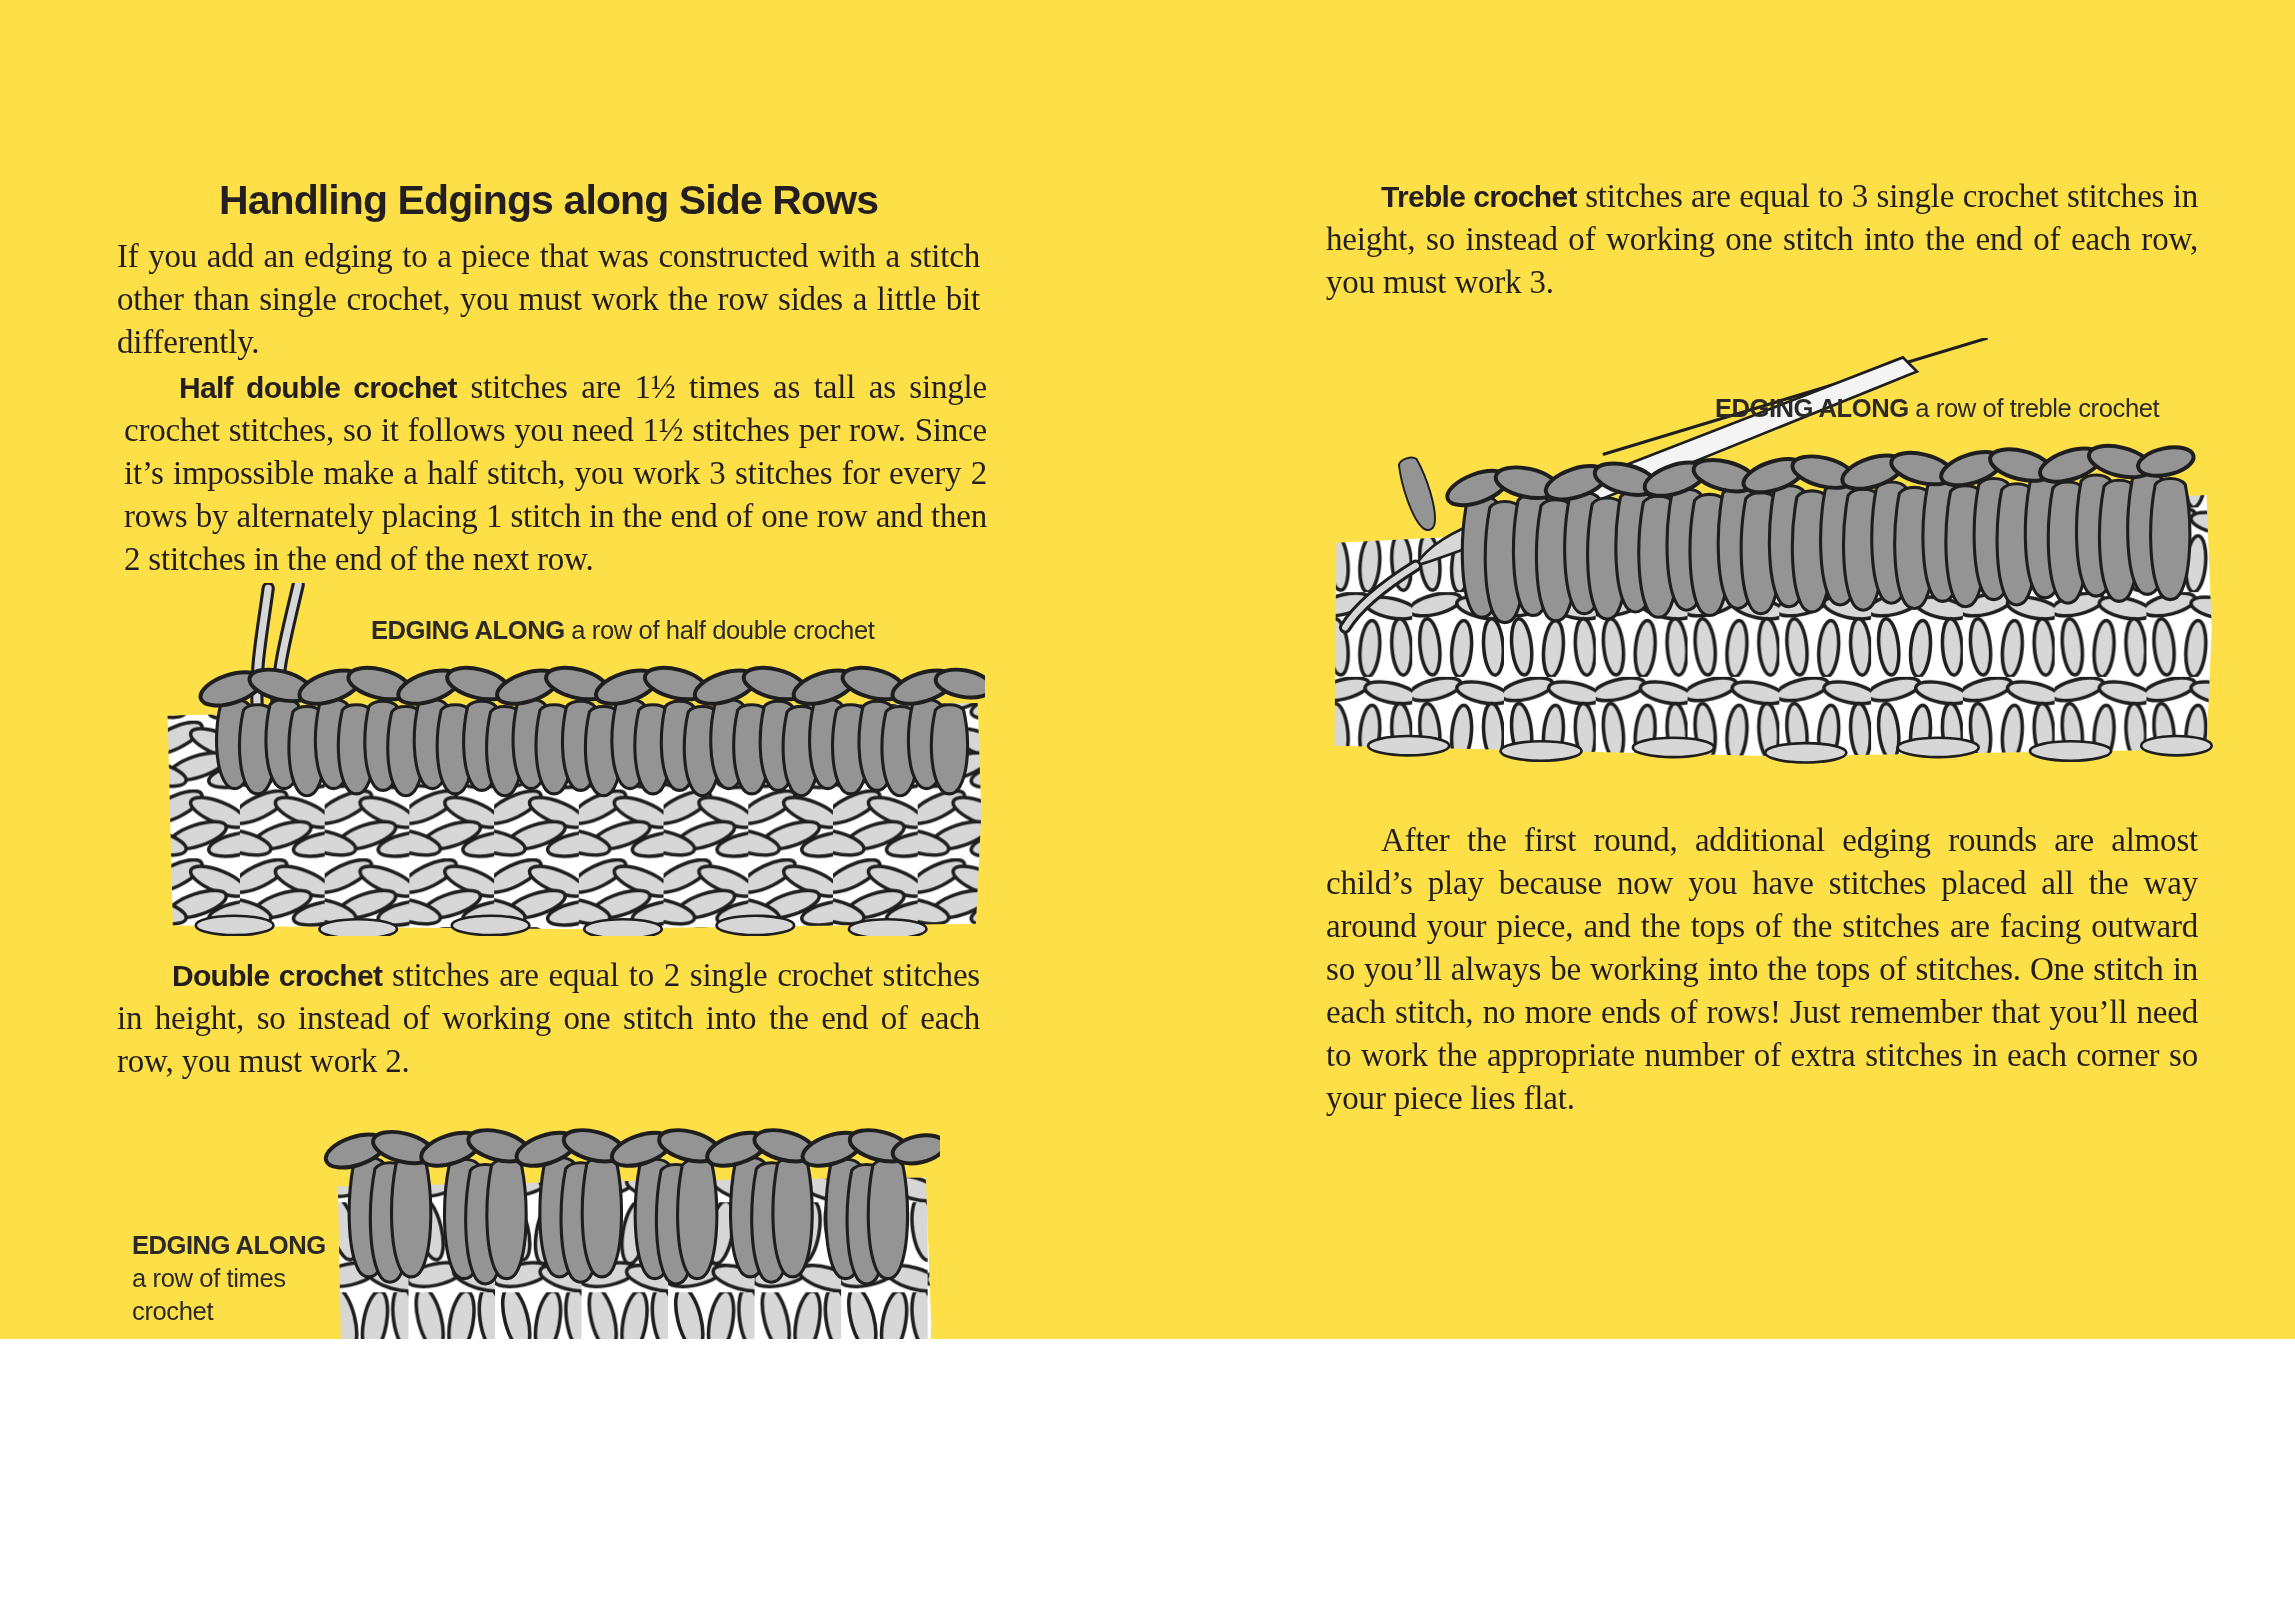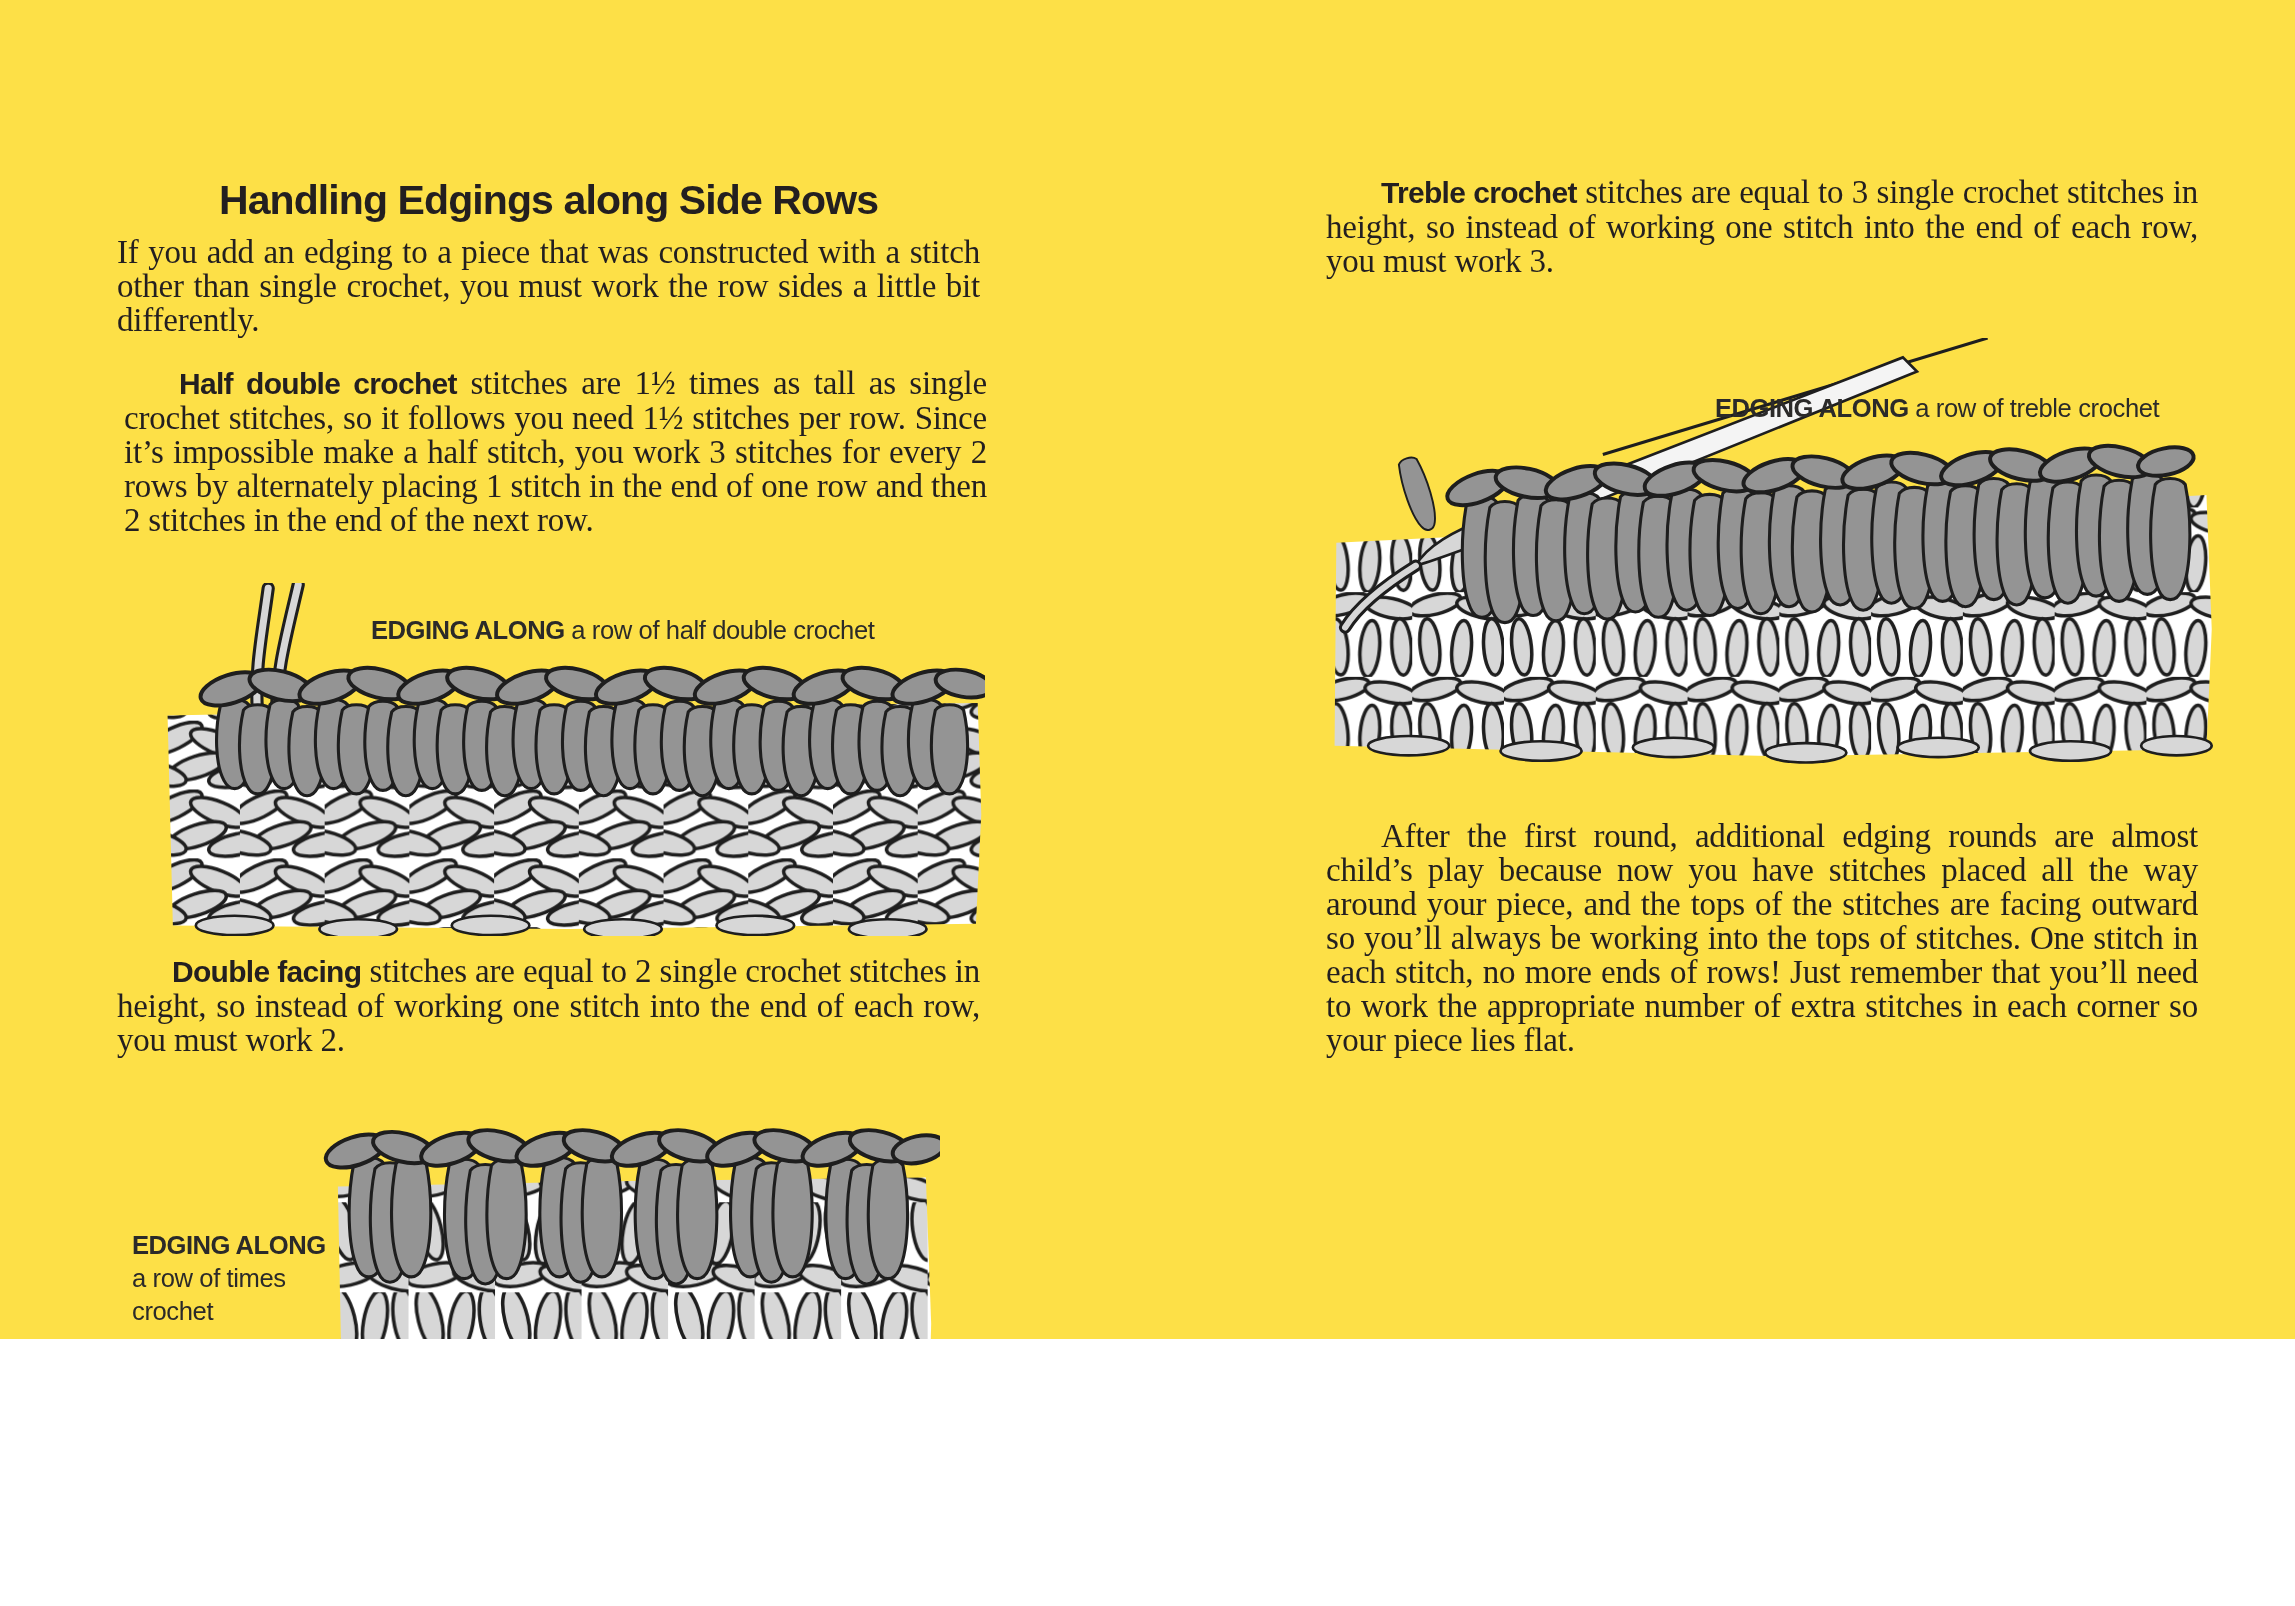--- a/index.html
+++ b/index.html
@@ -10,7 +10,7 @@
   }
   .abs { position:absolute; }
   .body-text {
-    font-size:33px; line-height:34px; text-align:justify;
+    font-size:33px; line-height:43px; text-align:justify;
     margin:0; letter-spacing:-0.2px;
   }
   .indent { text-indent:55px; }

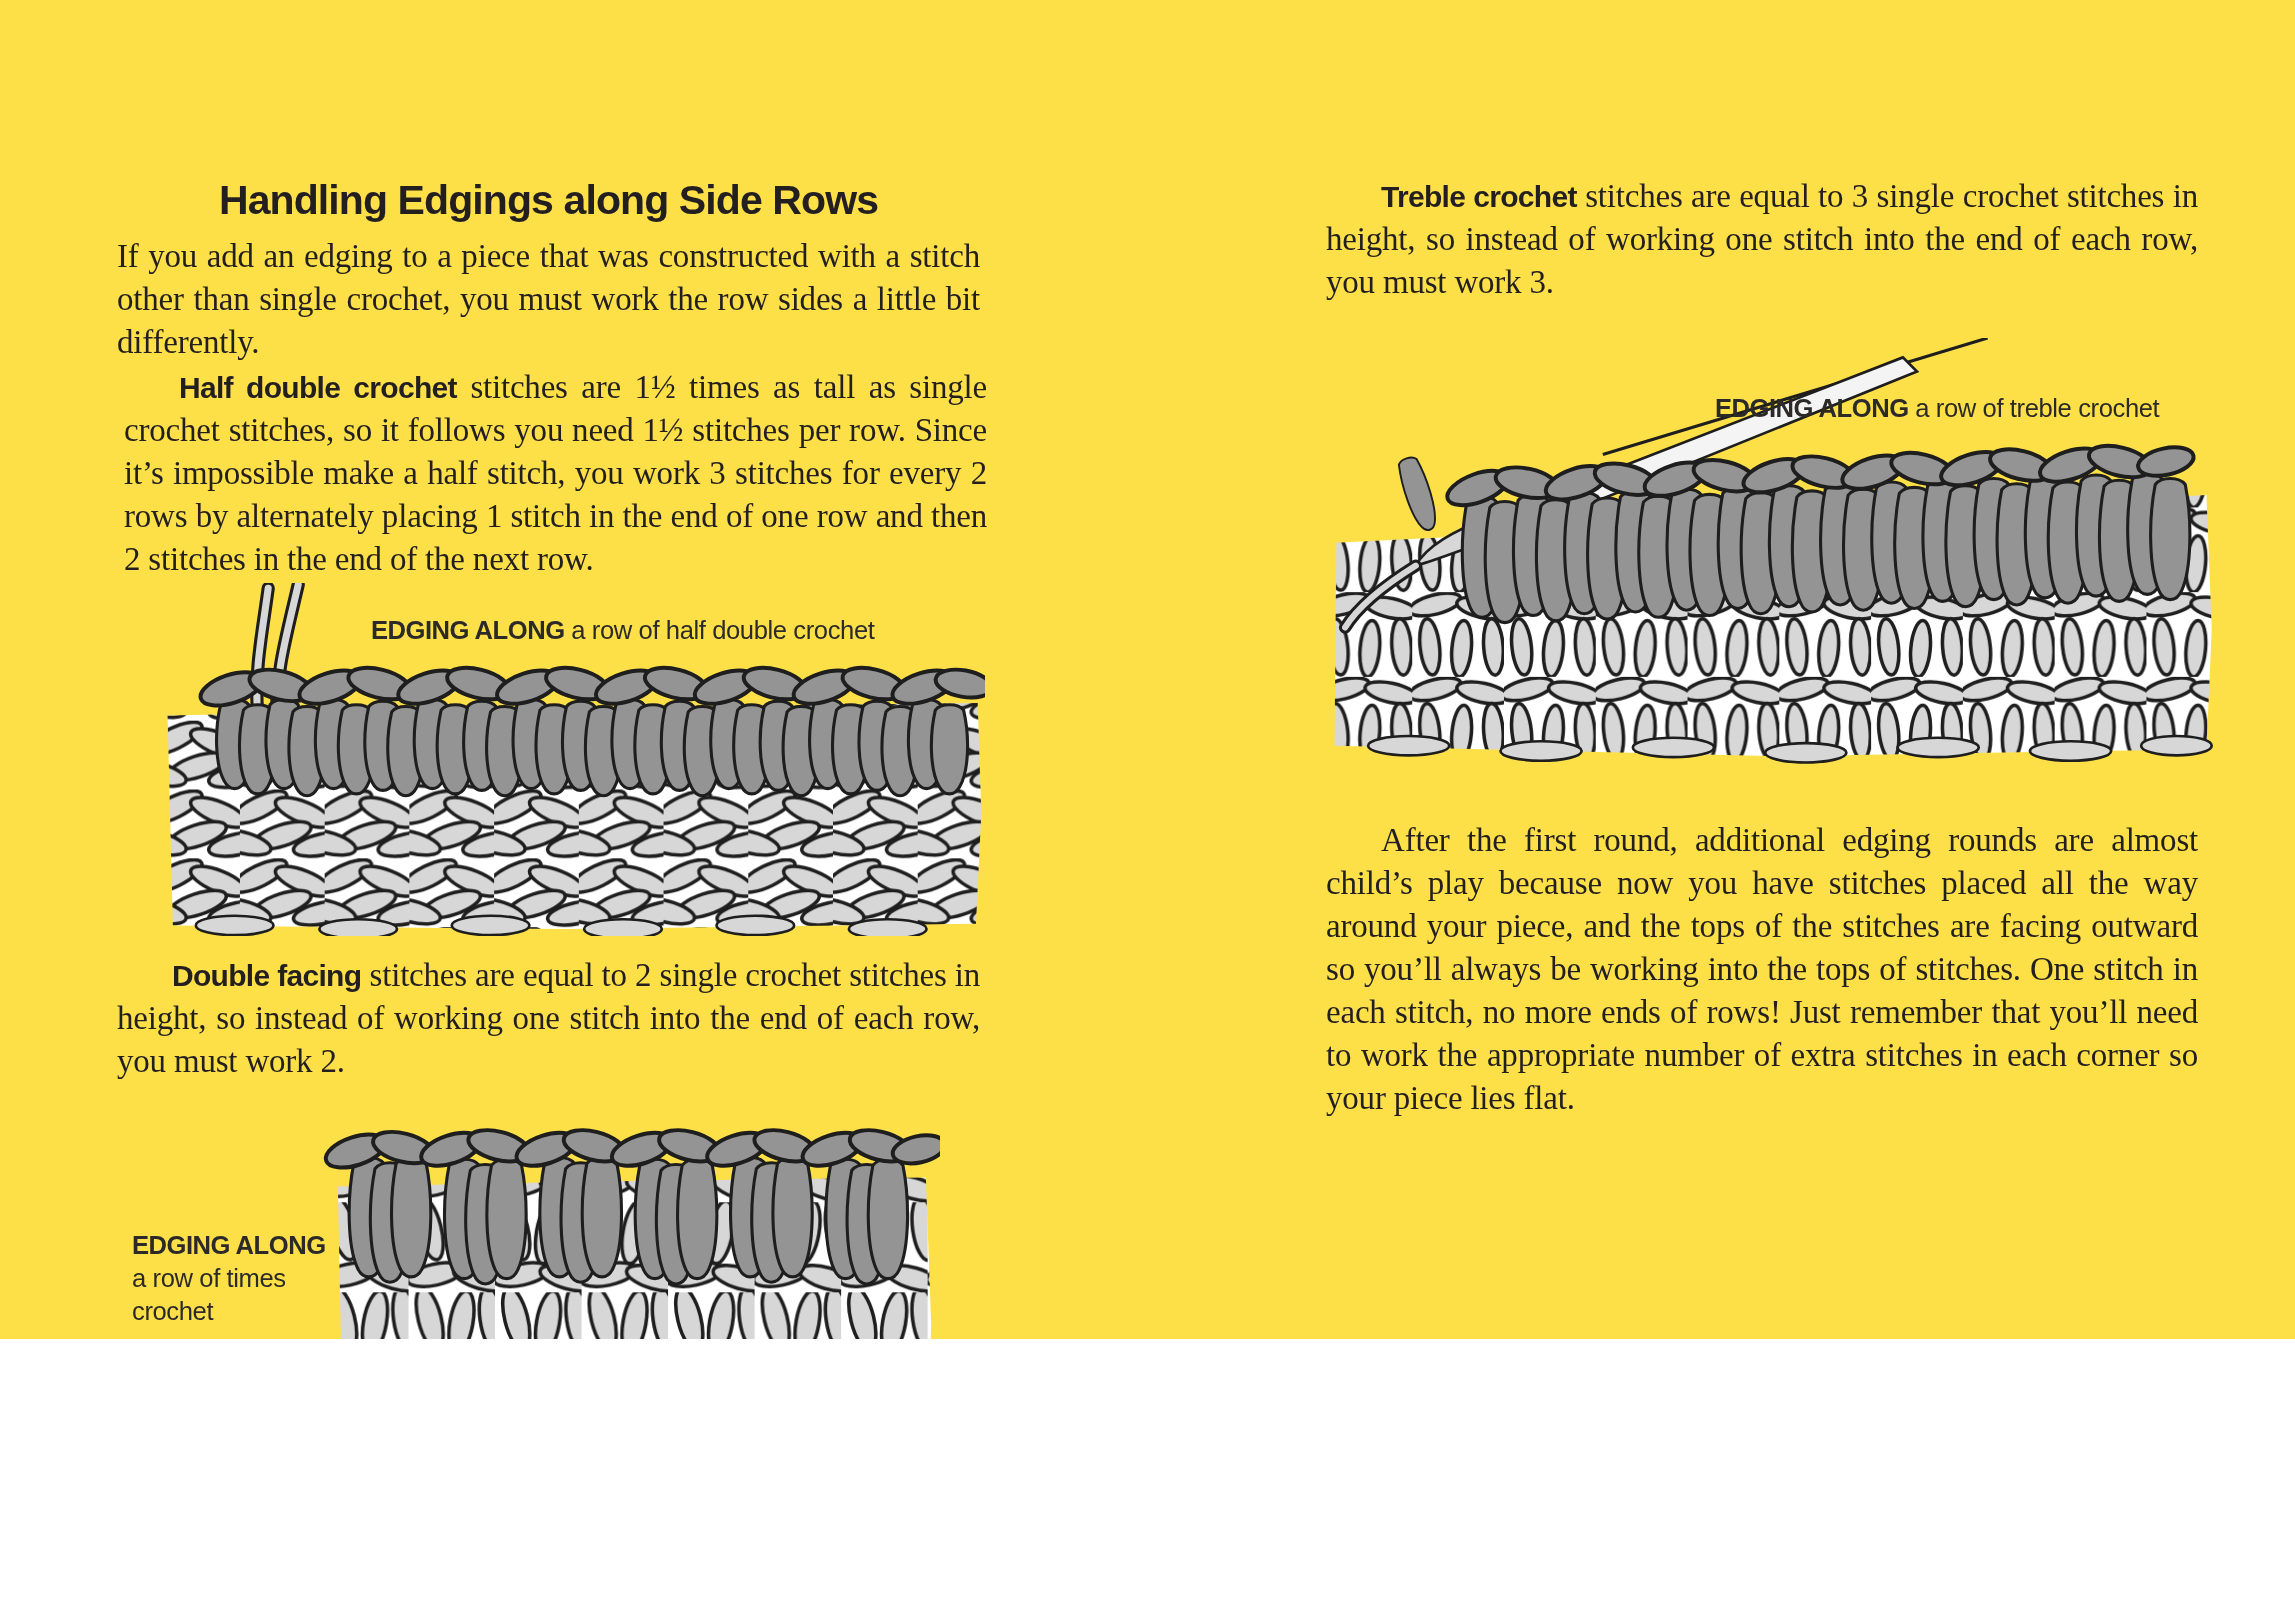--- a/index.html
+++ b/index.html
@@ -139,7 +139,7 @@
   </svg>
 
   <p class="abs body-text indent" style="left:117px; top:954px; width:863px;">
-    <span class="lead">Double facing</span><span> stitches are equal to 2 single crochet stitches in height, so instead of working one stitch into the end of each row, you must work 2.</span>
+    <span class="lead">Double crochet</span><span> stitches are equal to 2 single crochet stitches in height, so instead of working one stitch into the end of each row, you must work 2.</span>
   </p>
 
   <div class="abs caption caption-block" style="left:132px; top:1229px; width:203px;">

